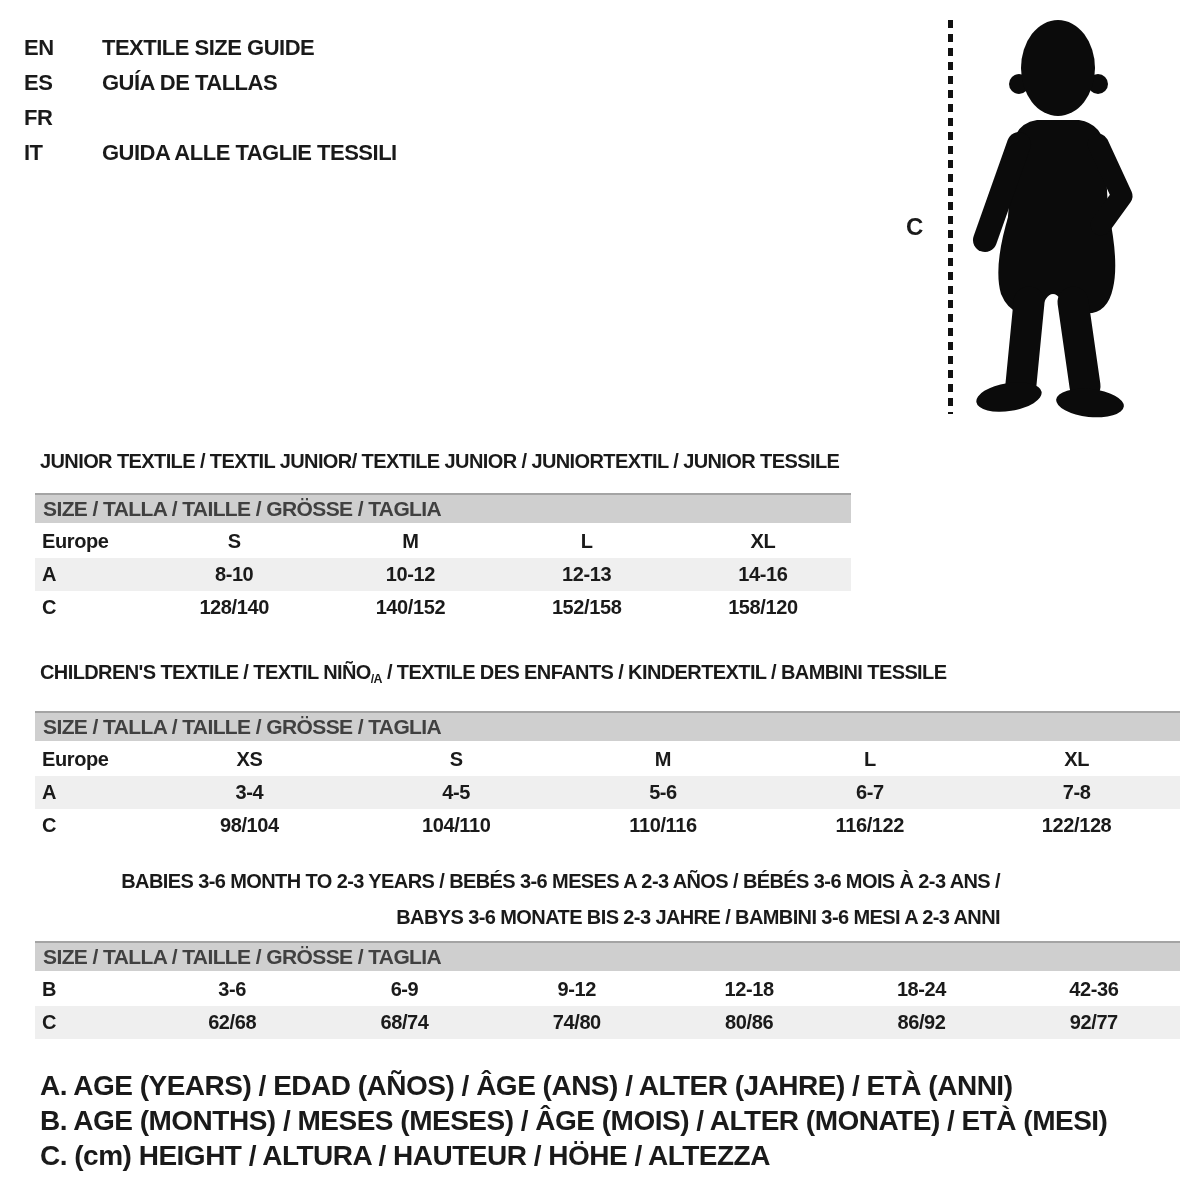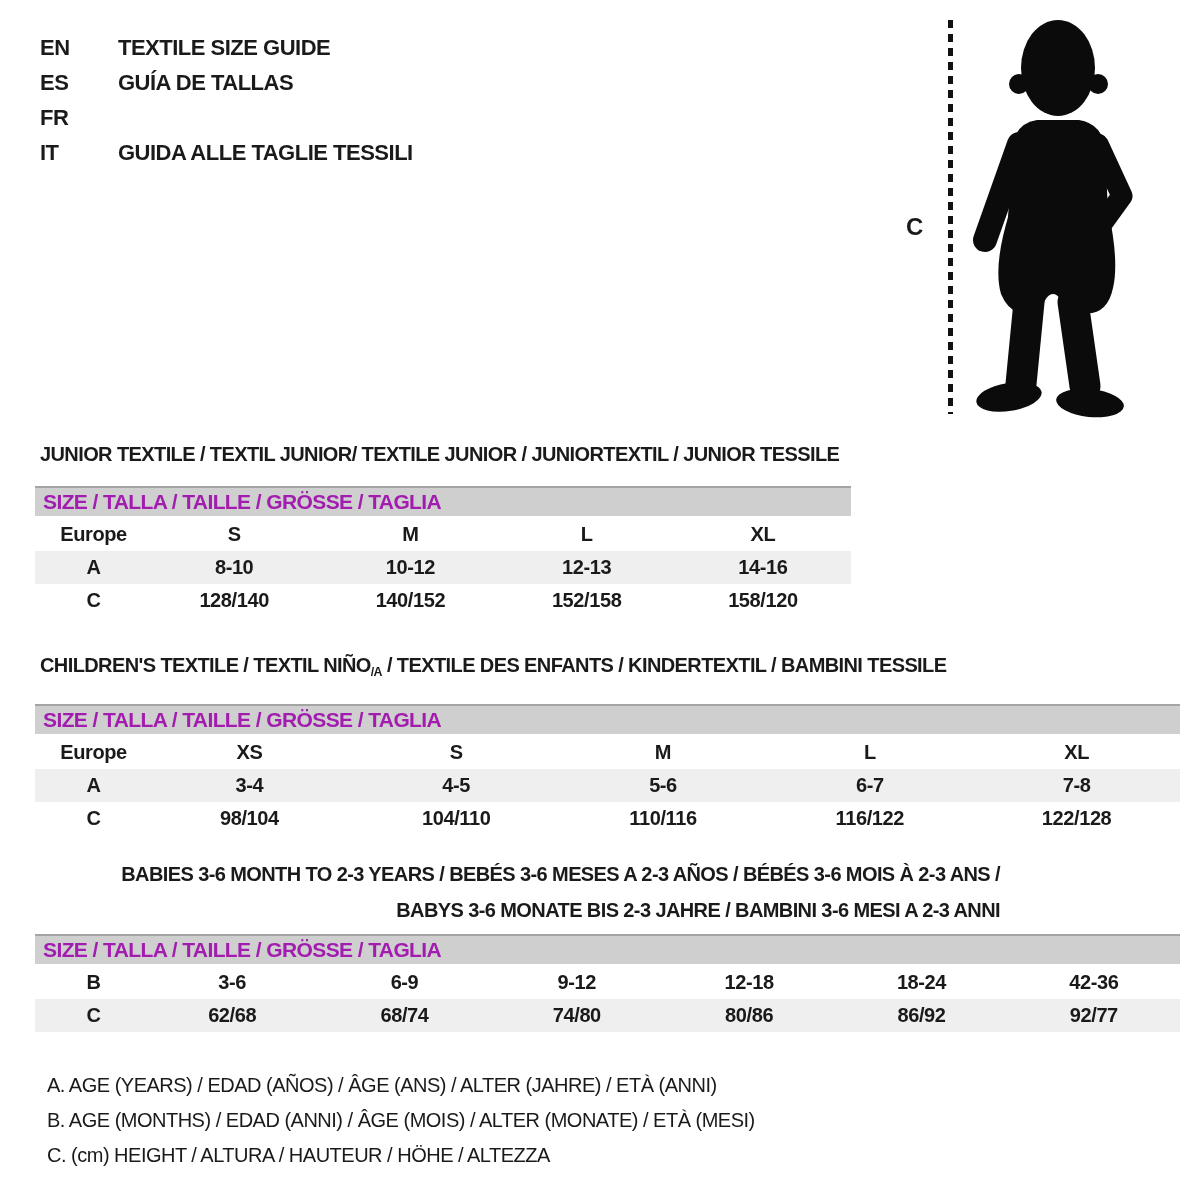--- a/index.html
+++ b/index.html
@@ -16,7 +16,7 @@
   
   .langs {
     position: absolute;
-    left: 40px;
+    left: 24px;
     top: 30px;
   }
   .lang-row {

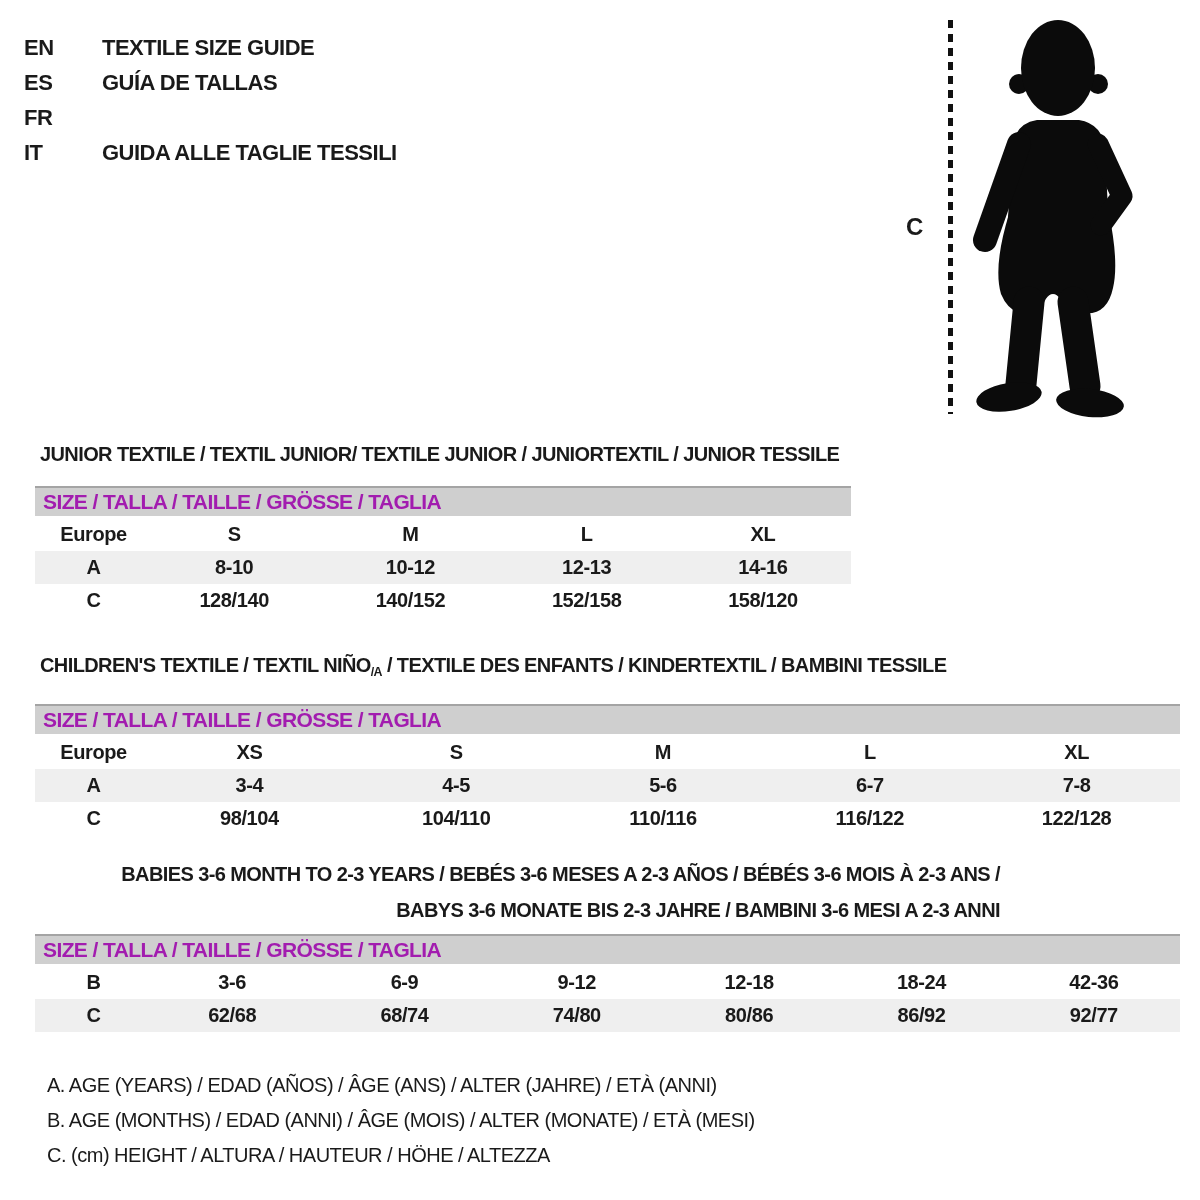--- a/index.html
+++ b/index.html
@@ -58,7 +58,7 @@
   #sec-babies   { top: 852px; width: 1145px; }
 
   .sec-title {
-    margin: 4px 0 19px 0;
+    margin: 11px 0 19px 0;
     padding-left: 5px;
     font-size: 20px;
     font-weight: bold;

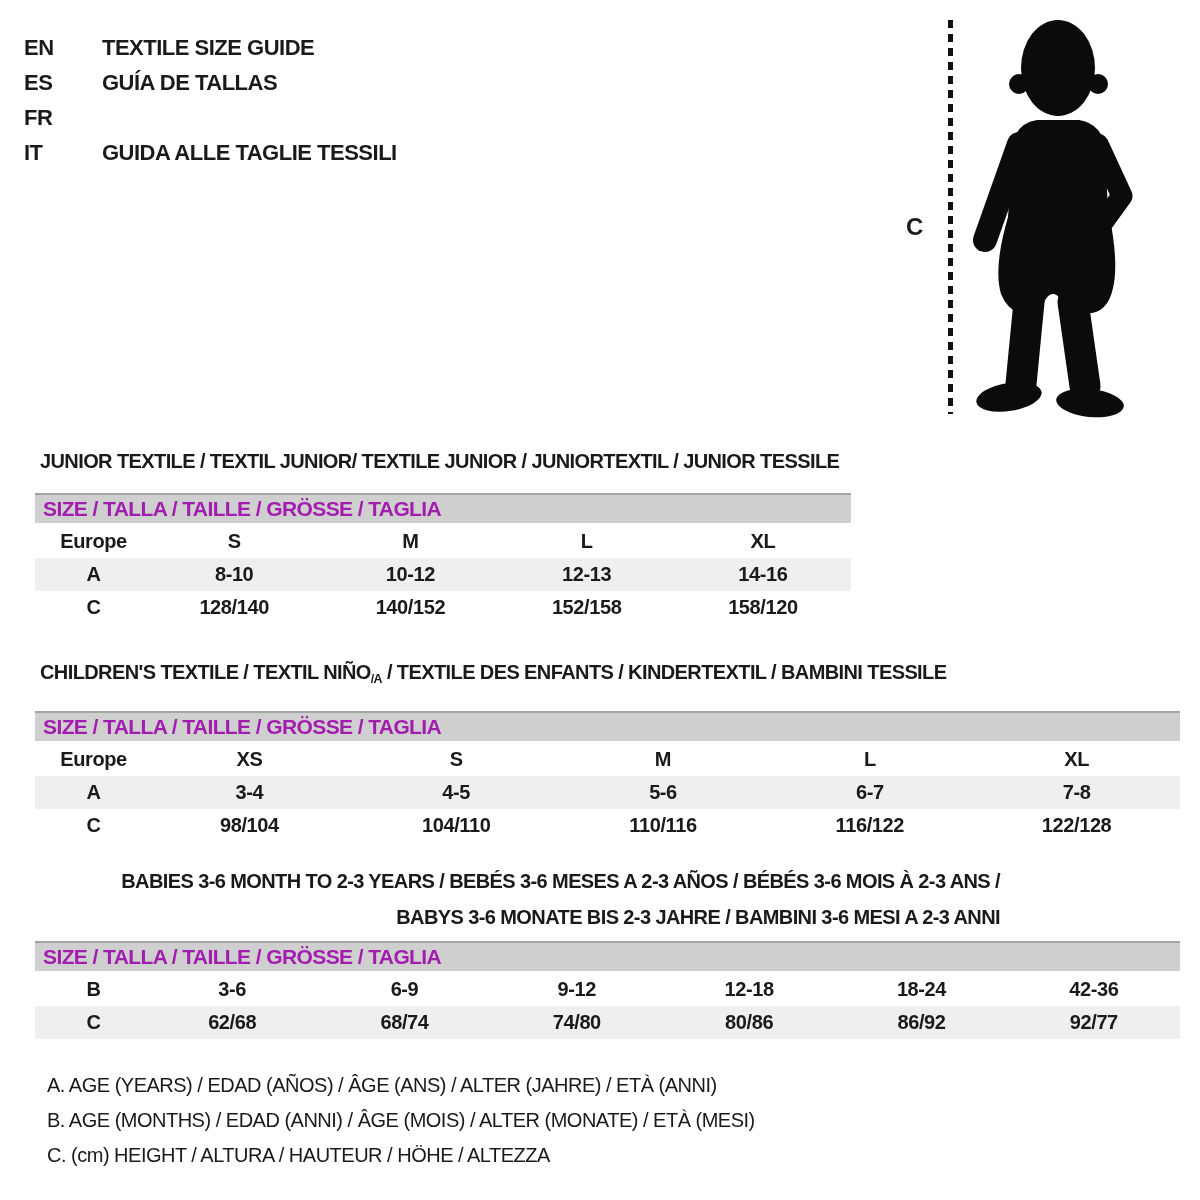--- a/index.html
+++ b/index.html
@@ -79,7 +79,7 @@
     font-size: 21px;
     font-weight: bold;
     letter-spacing: -0.6px;
-    color: #a21caf;
+    color: #404040;
   }
 
   .size-table {

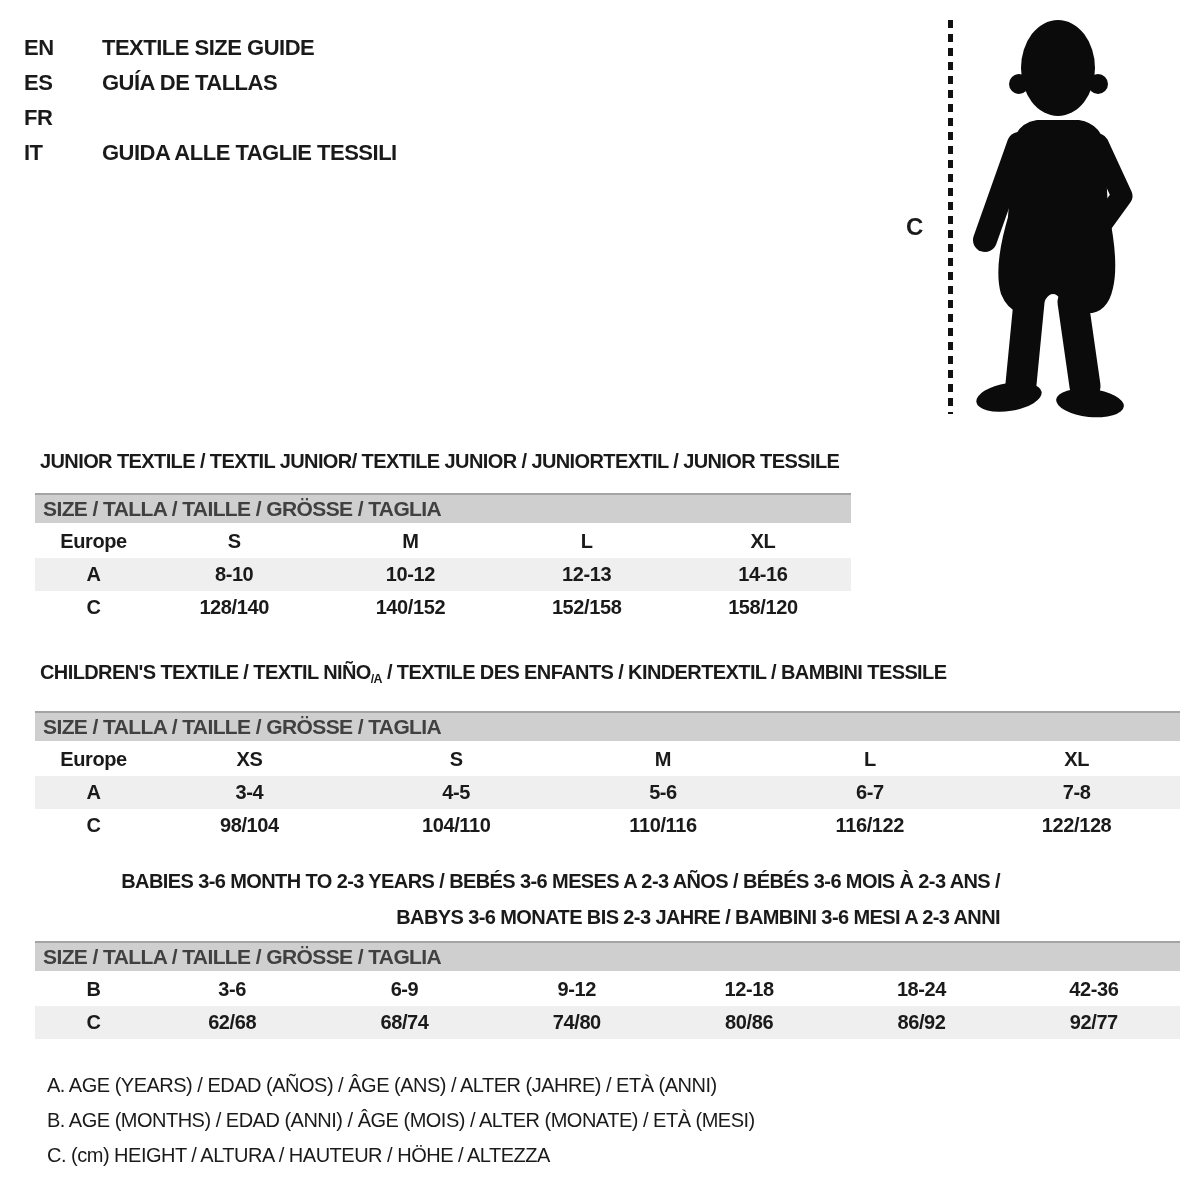--- a/index.html
+++ b/index.html
@@ -91,7 +91,7 @@
   .size-table tr.shaded { background: #efefef; }
   .size-table th.row-label {
     width: 103px;
-    text-align: center;
+    text-align: left;
     padding-left: 7px;
     font-size: 20px;
     font-weight: bold;

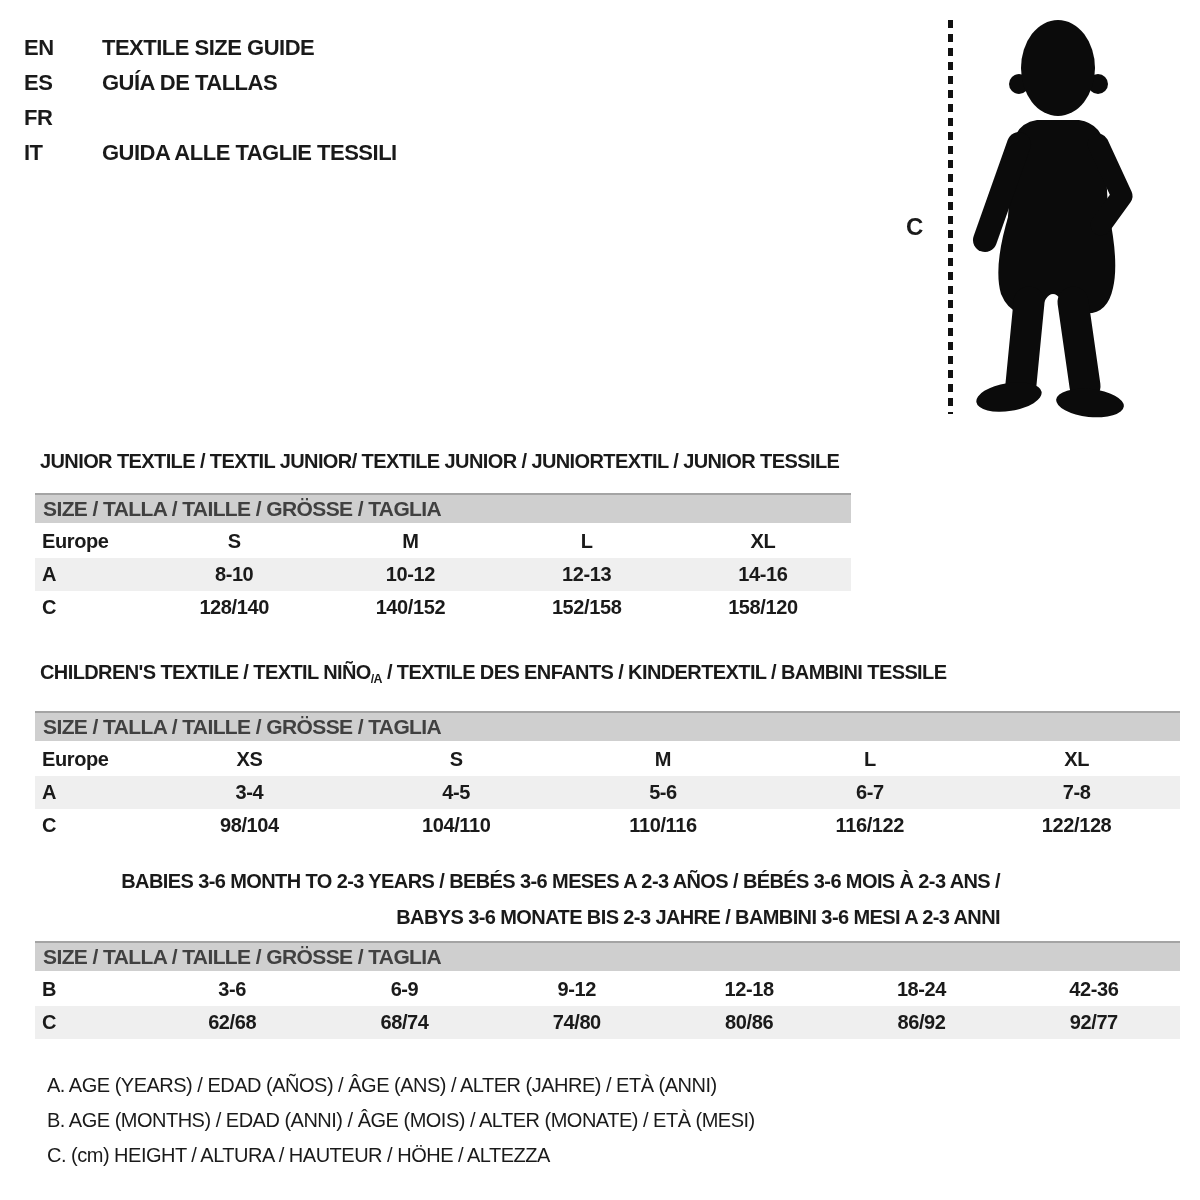--- a/index.html
+++ b/index.html
@@ -112,11 +112,10 @@
   }
   .legend-line {
     line-height: 35px;
-    font-size: 20px;
-    font-weight: normal;
+    font-size: 28px;
+    font-weight: bold;
     letter-spacing: -0.5px;
     white-space: nowrap;
-    margin-left: 7px;
   }
 </style>
 </head>

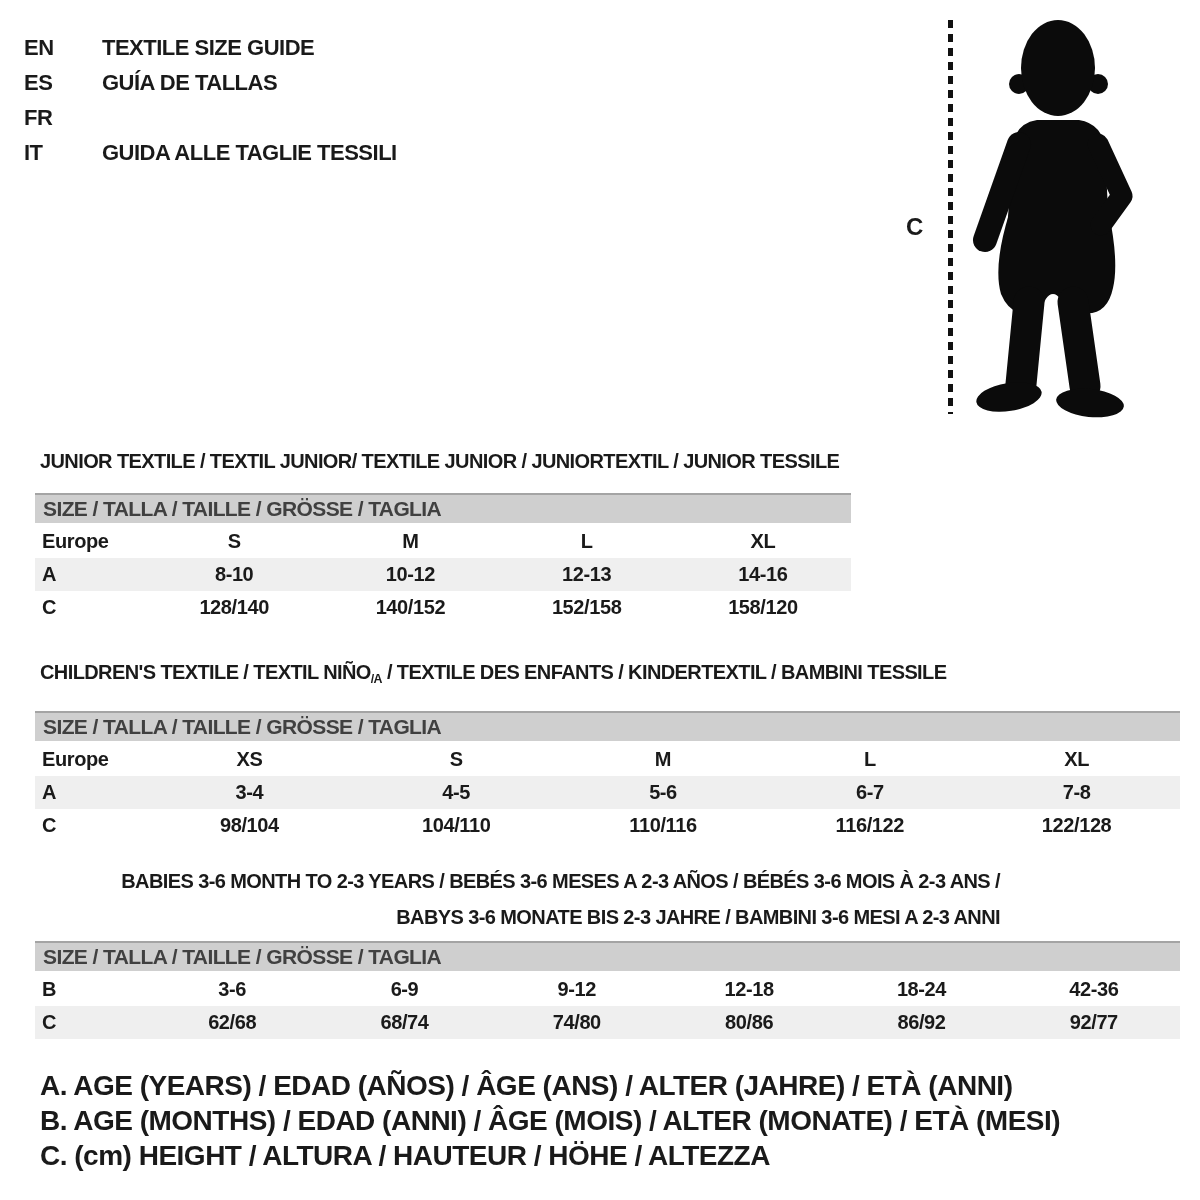--- a/index.html
+++ b/index.html
@@ -266,7 +266,7 @@
 
   <div class="legend">
     <div class="legend-line">A. AGE (YEARS) / EDAD (AÑOS) / ÂGE (ANS) / ALTER (JAHRE) / ETÀ (ANNI)</div>
-    <div class="legend-line">B. AGE (MONTHS) / EDAD (ANNI) / ÂGE (MOIS) / ALTER (MONATE) / ETÀ (MESI)</div>
+    <div class="legend-line">B. AGE (MONTHS) / MESES (MESES) / ÂGE (MOIS) / ALTER (MONATE) / ETÀ (MESI)</div>
     <div class="legend-line">C. (cm) HEIGHT / ALTURA / HAUTEUR / HÖHE / ALTEZZA</div>
   </div>
 

